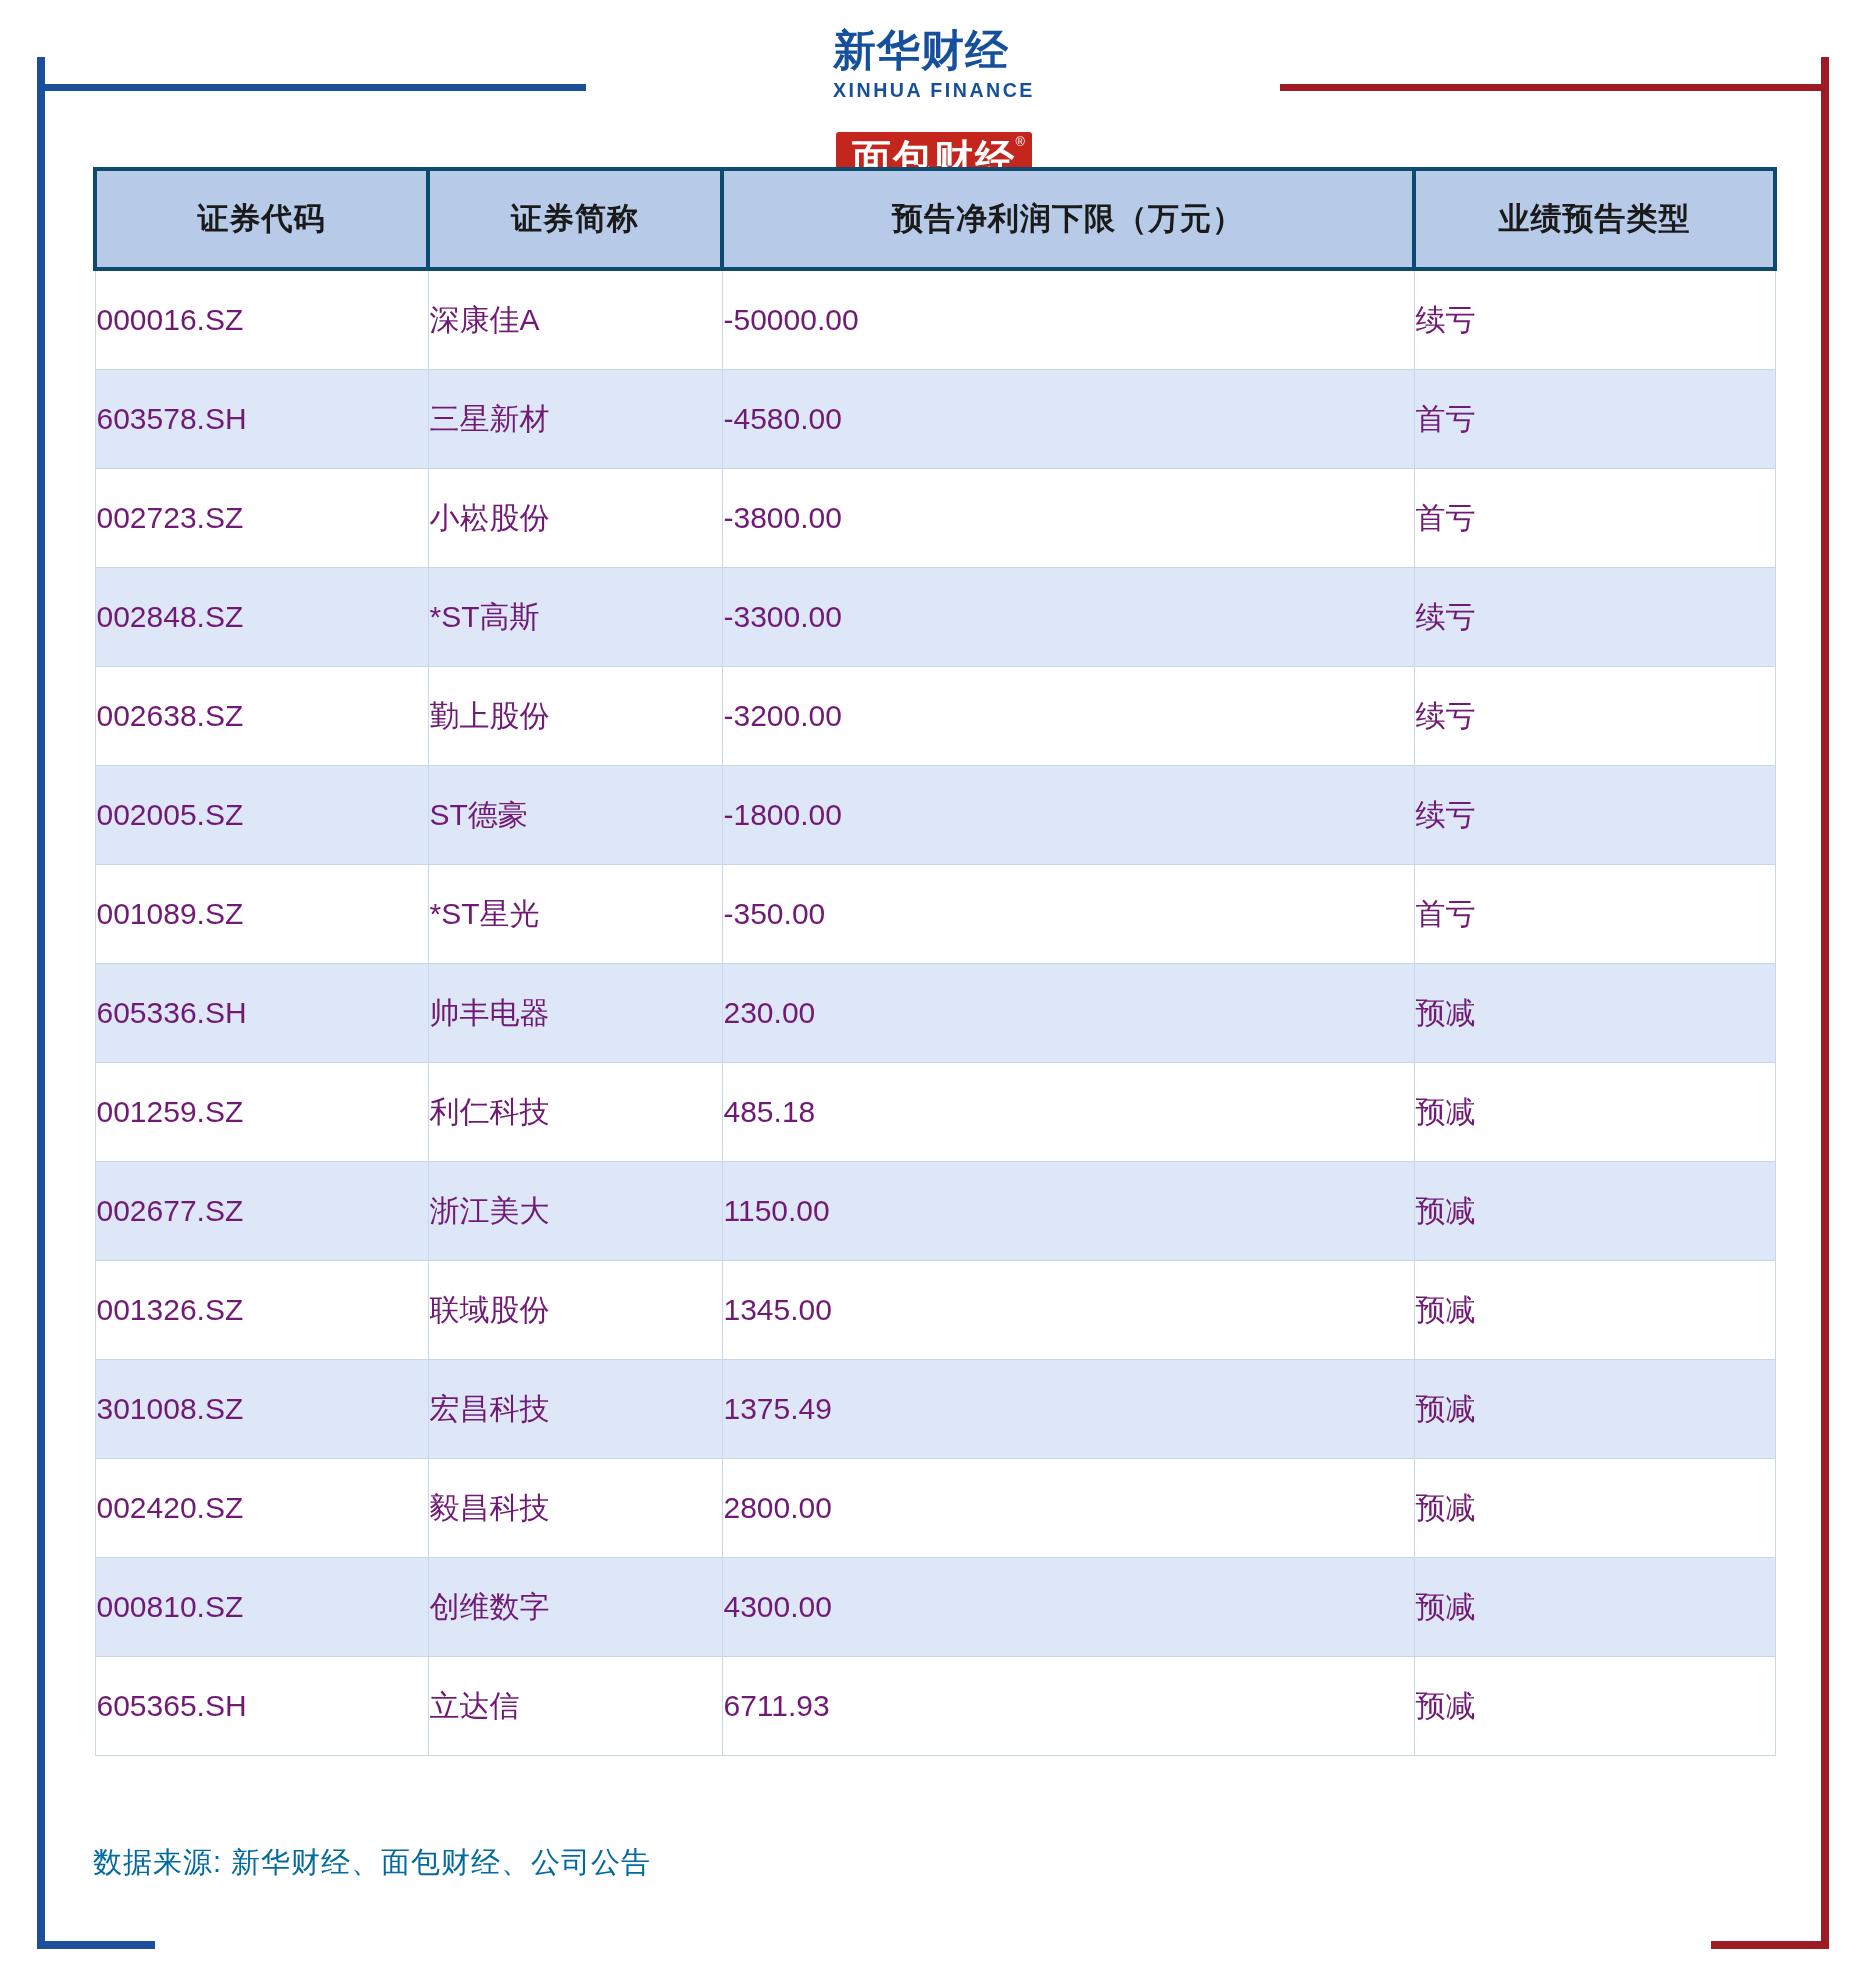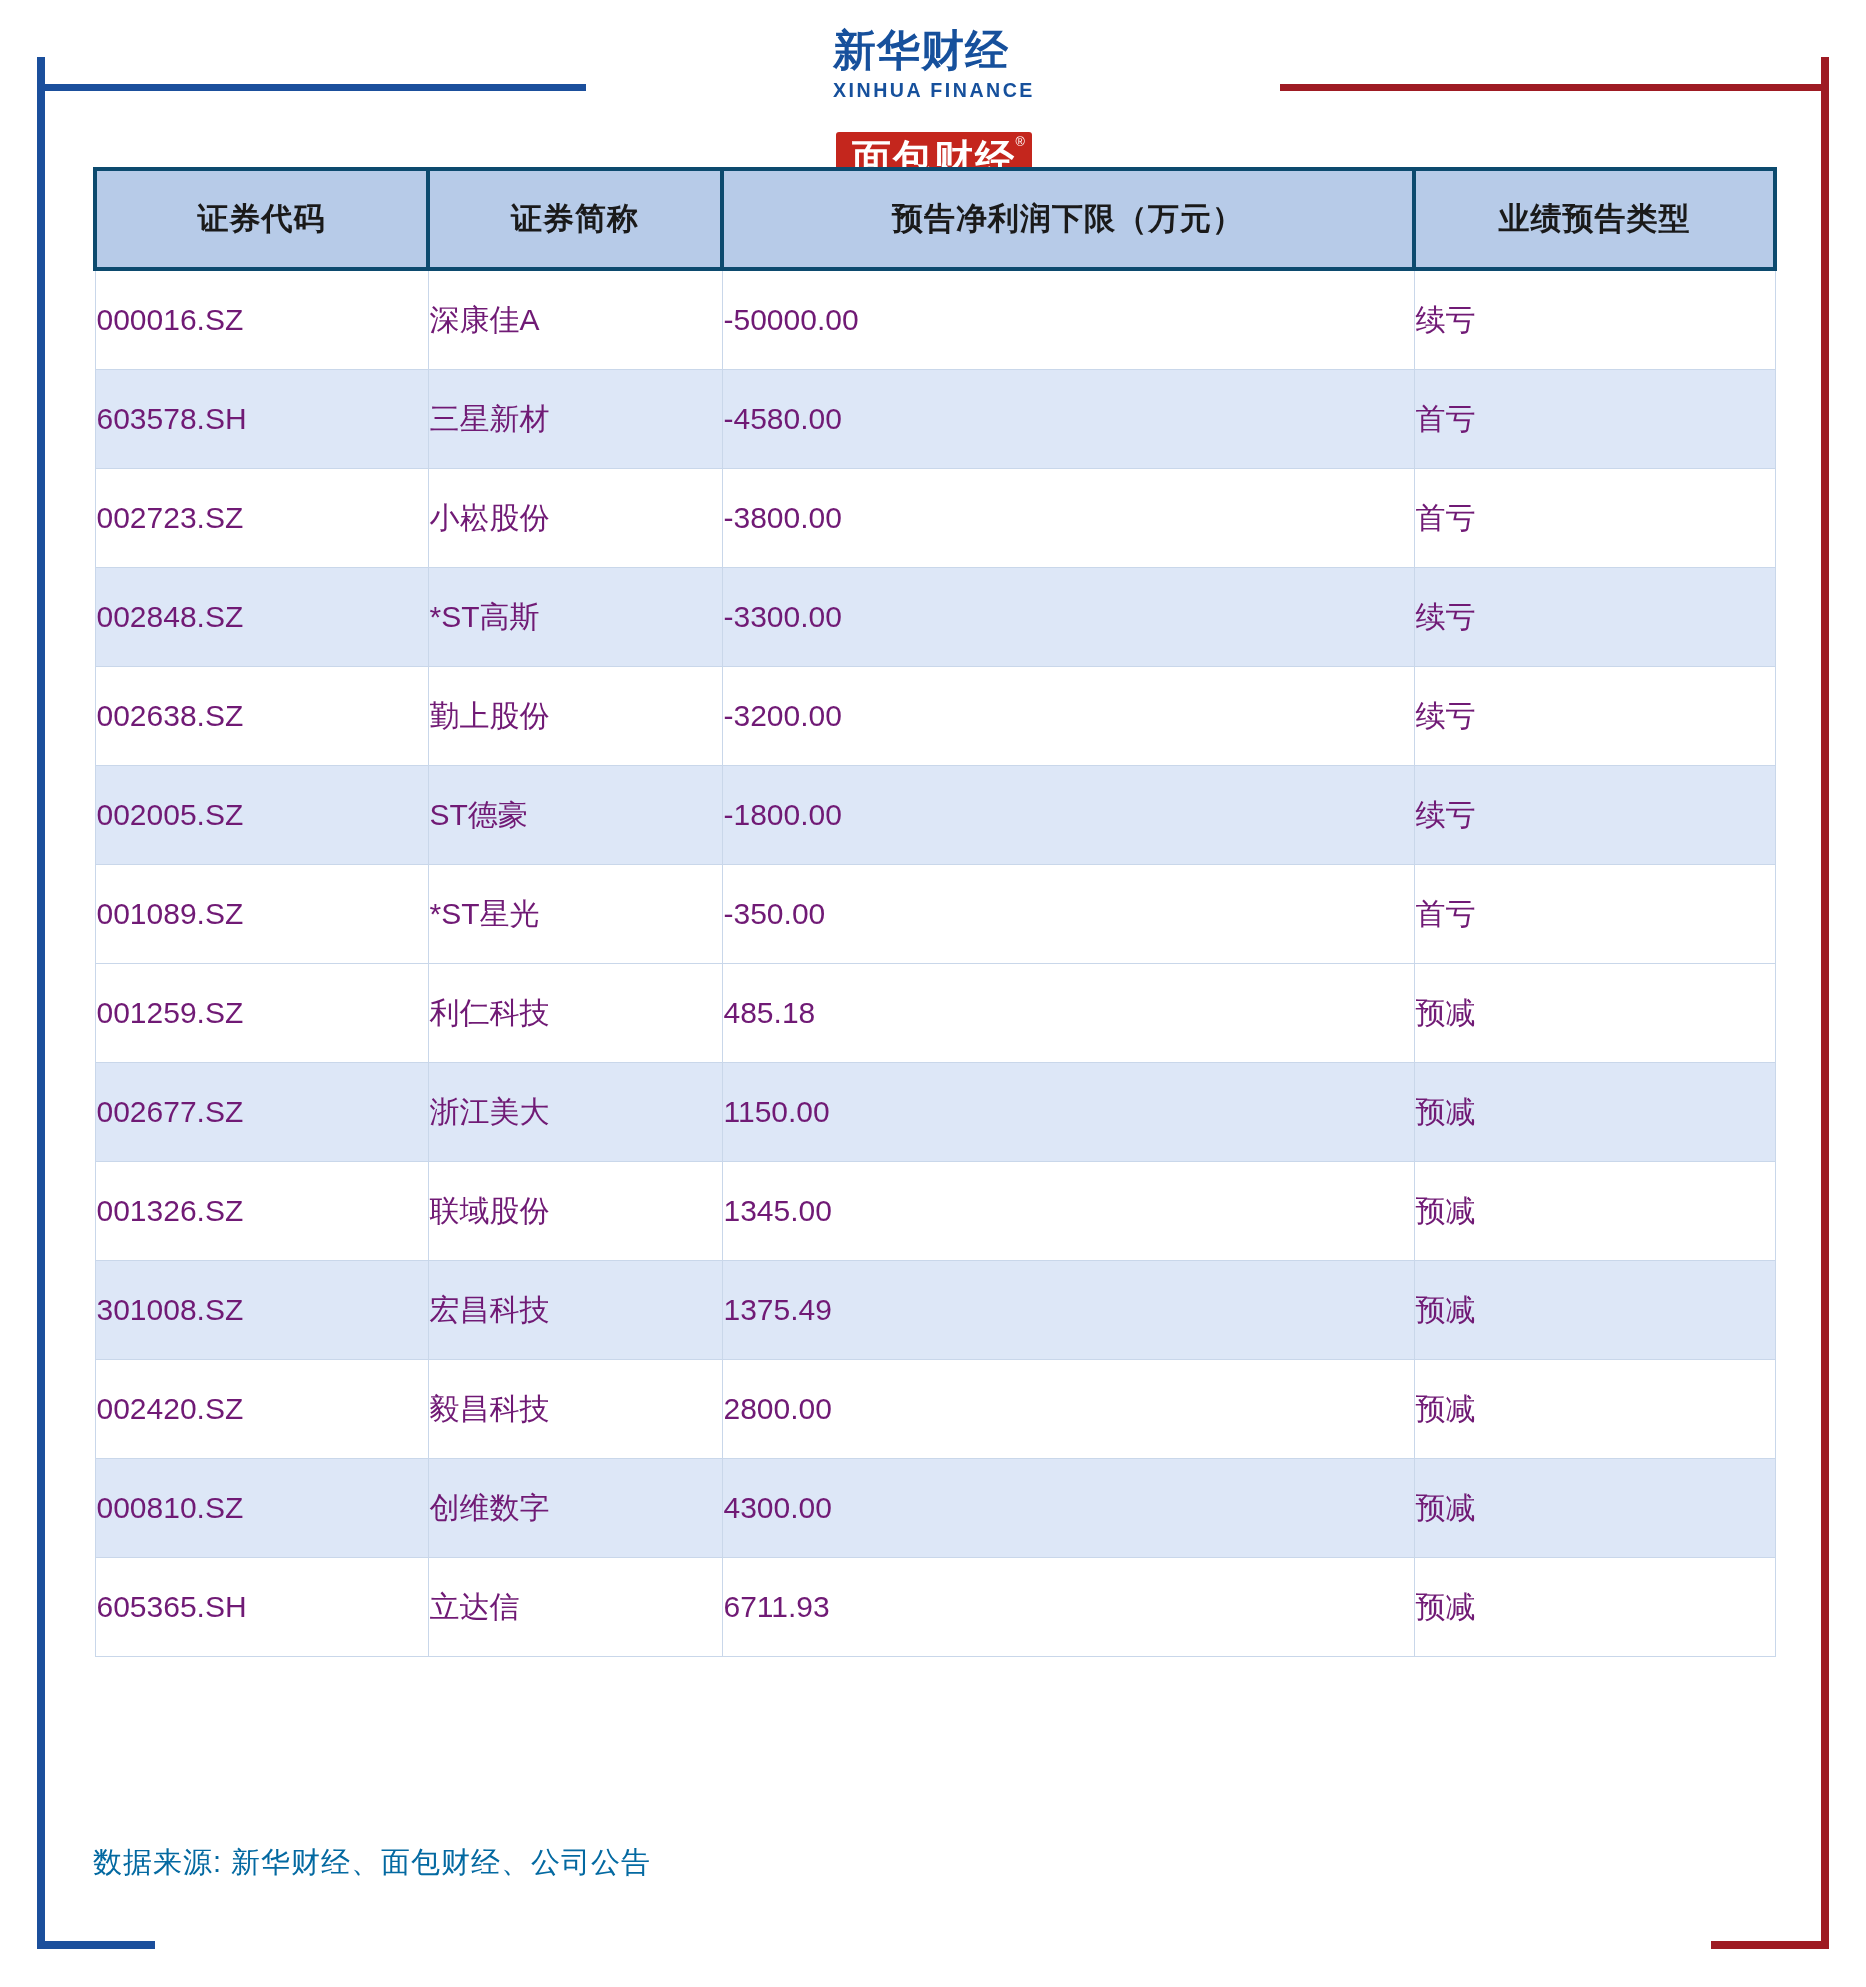--- a/index.html
+++ b/index.html
@@ -340,6 +340,12 @@
           <td class="num">-350.00</td>
           <td>首亏</td>
         </tr>
+        <tr class="alt">
+          <td class="num">605336.SH</td>
+          <td>帅丰电器</td>
+          <td class="num">230.00</td>
+          <td>预减</td>
+        </tr>
         <tr>
           <td class="num">001259.SZ</td>
           <td>利仁科技</td>

